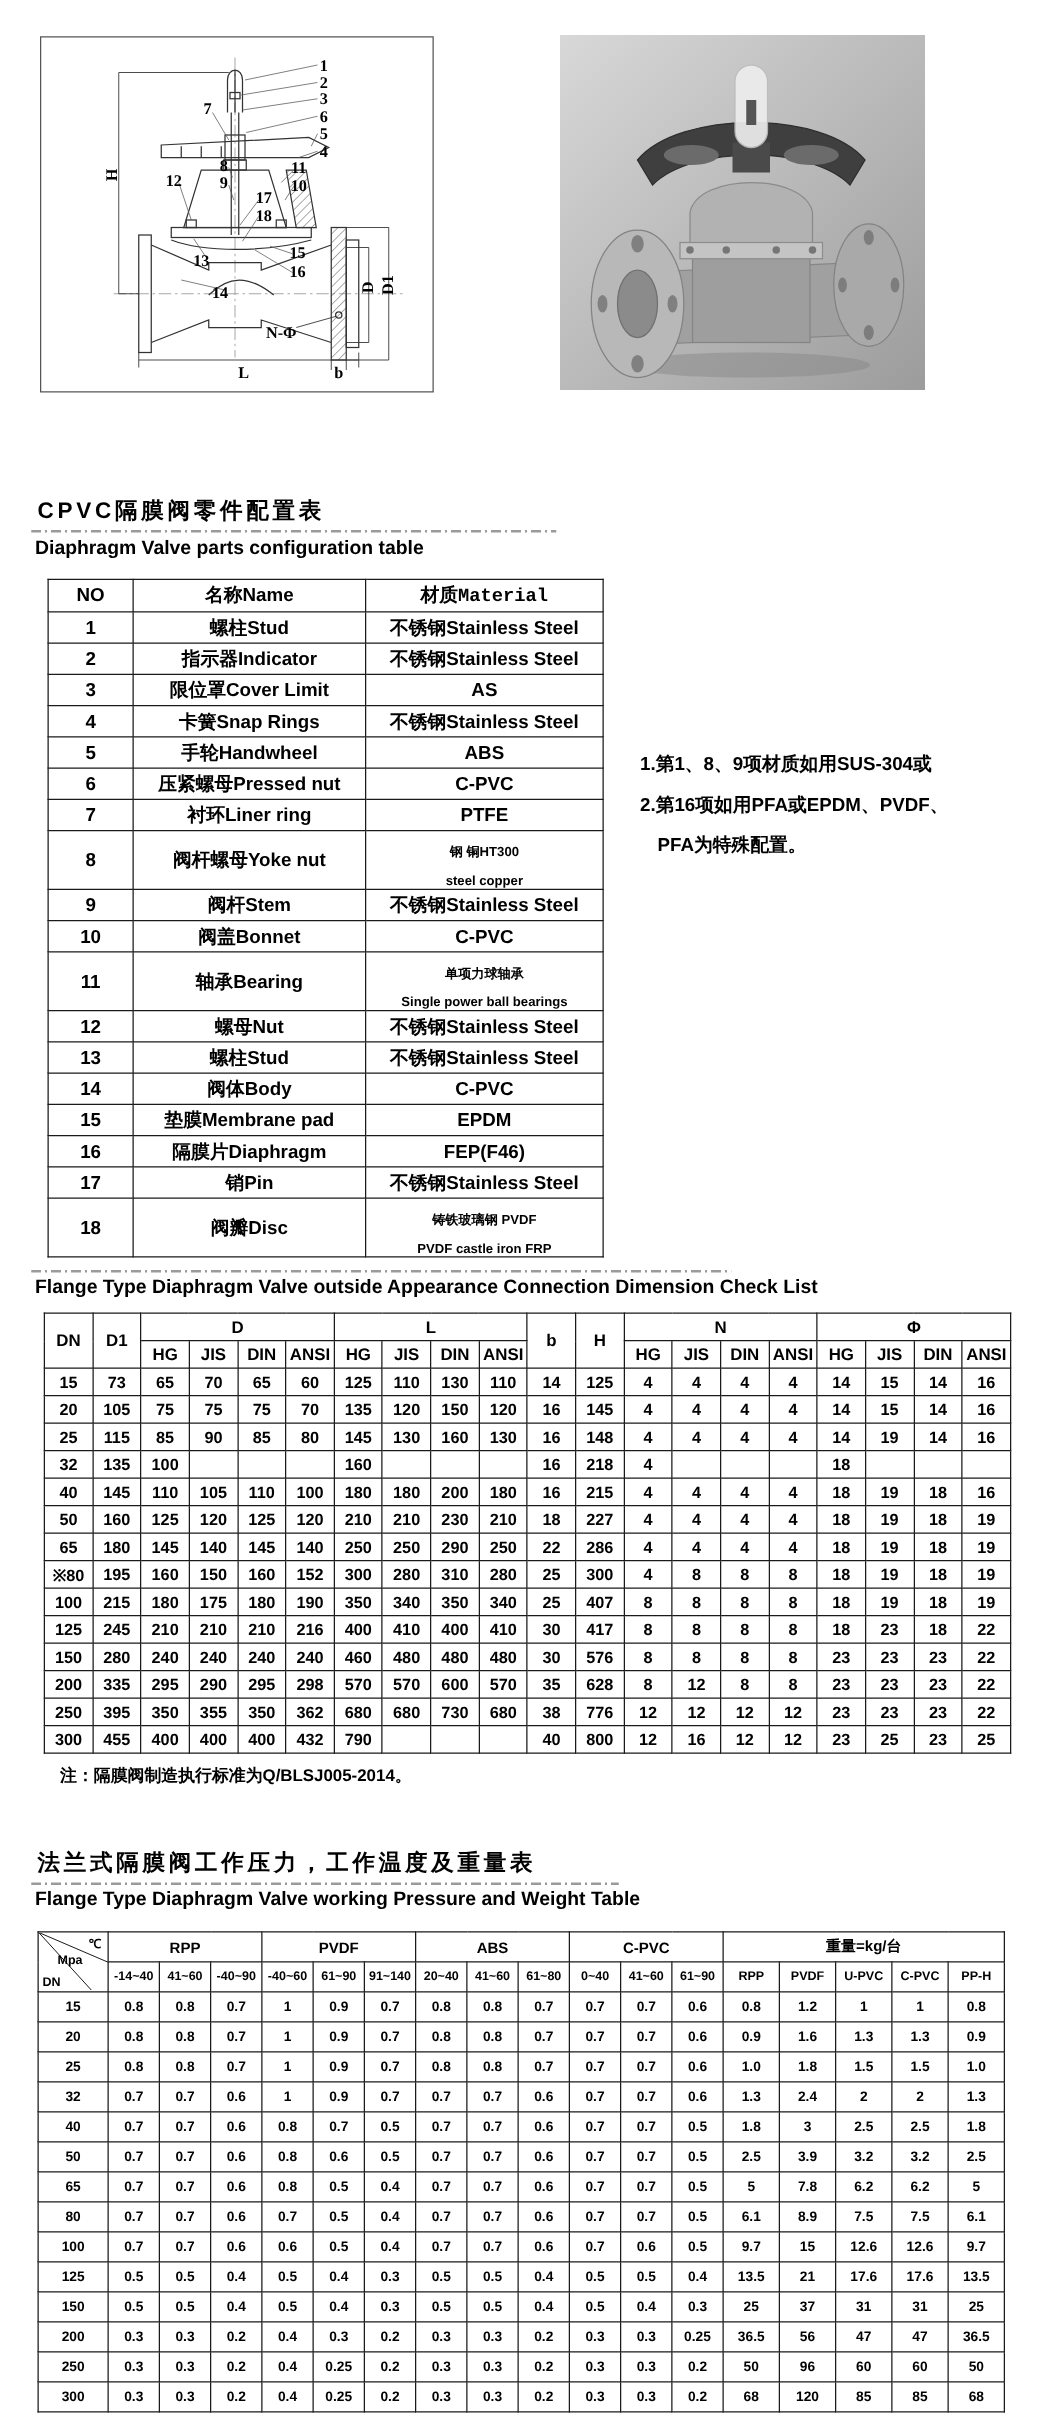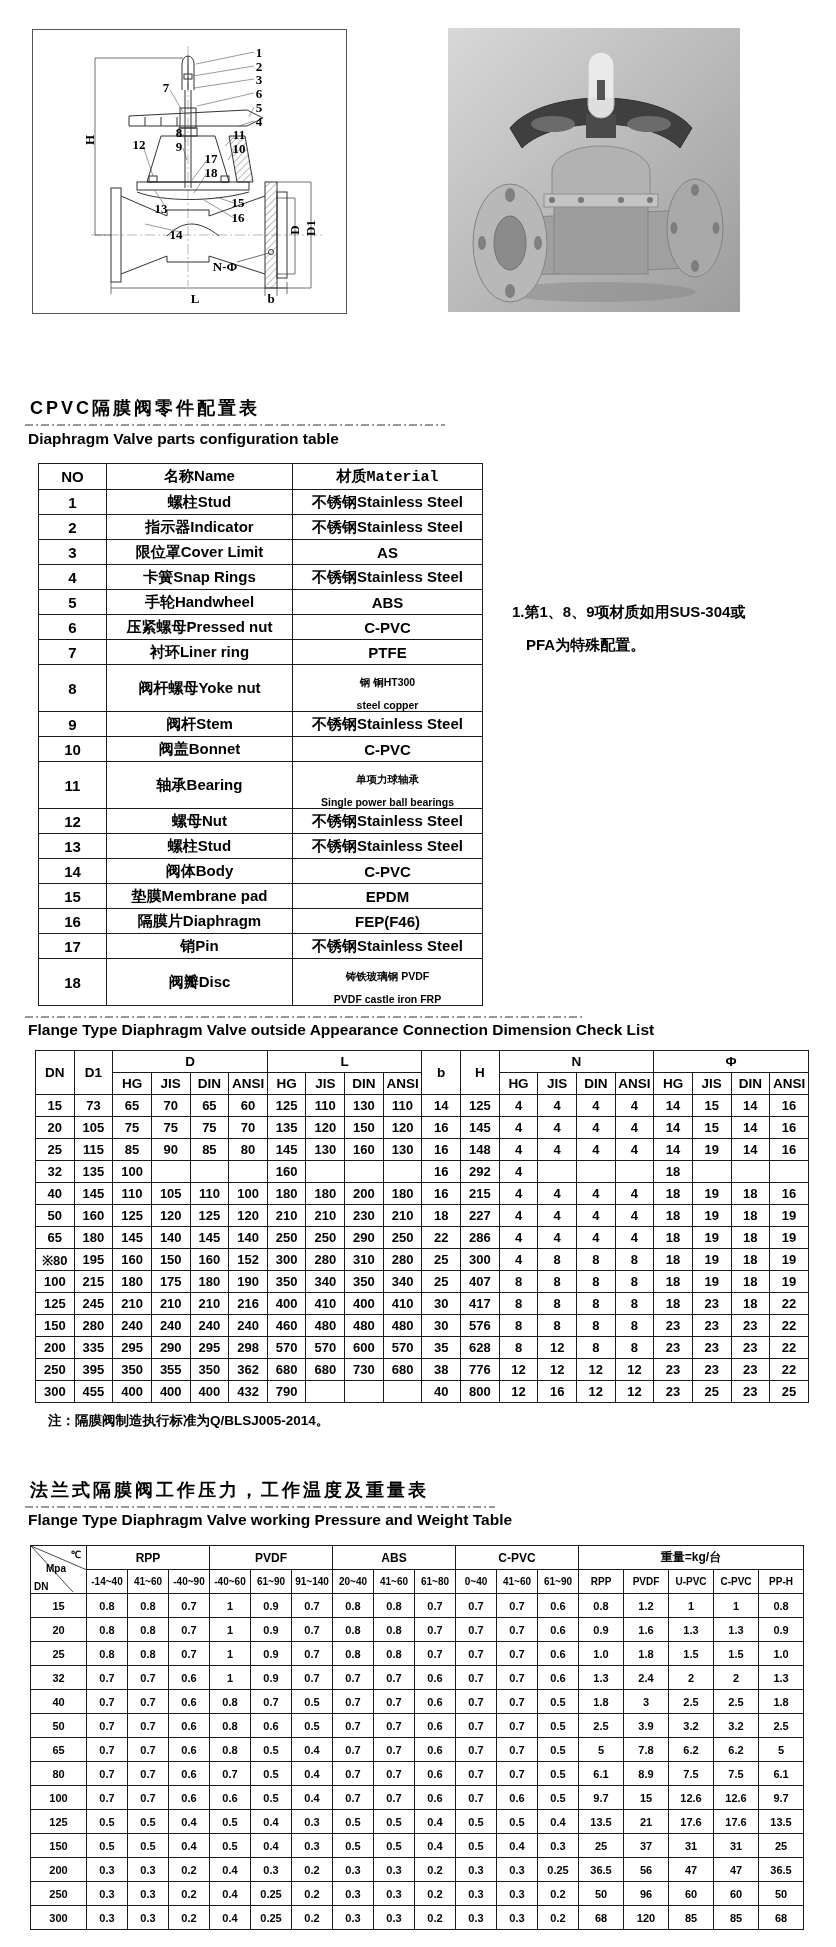--- a/index.html
+++ b/index.html
@@ -308,6 +308,7 @@
 
   <div class="abs notes" style="left:512px;top:596px;">
     <div>1.第1、8、9项材质如用SUS-304或</div>
+    <div>2.第16项如用PFA或EPDM、PVDF、</div>
     <div class="indent">PFA为特殊配置。</div>
   </div>
 

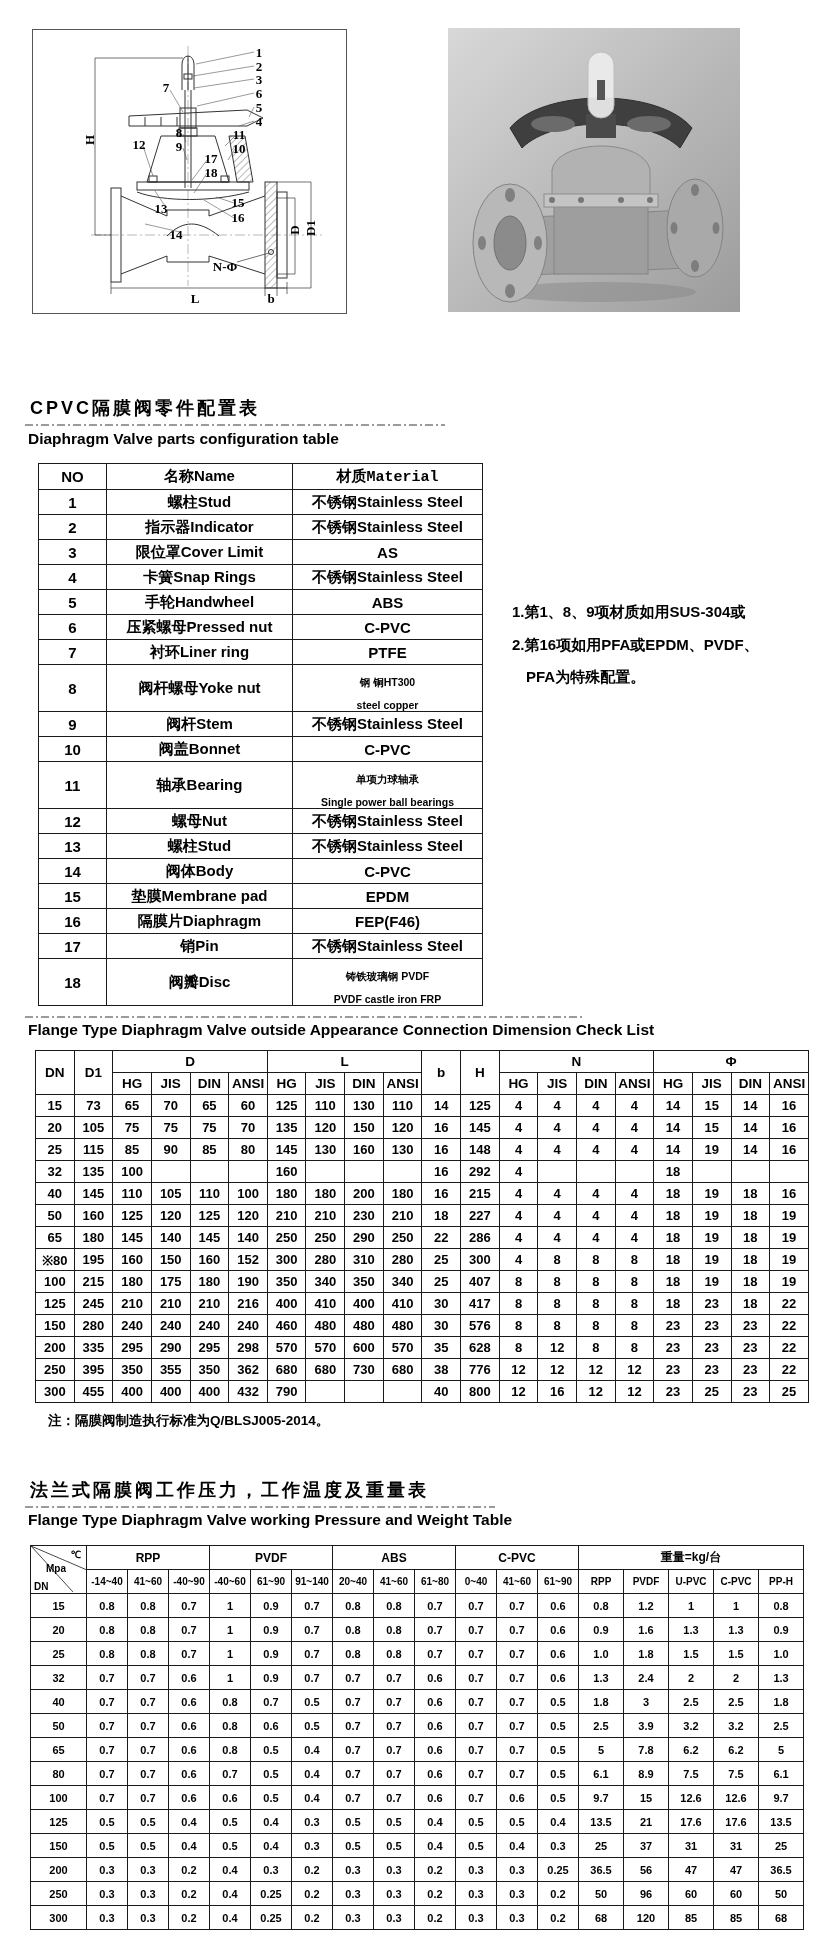--- a/index.html
+++ b/index.html
@@ -425,7 +425,7 @@
           <td></td>
           <td></td>
           <td>16</td>
-          <td>292</td>
+          <td>218</td>
           <td>4</td>
           <td></td>
           <td></td>

